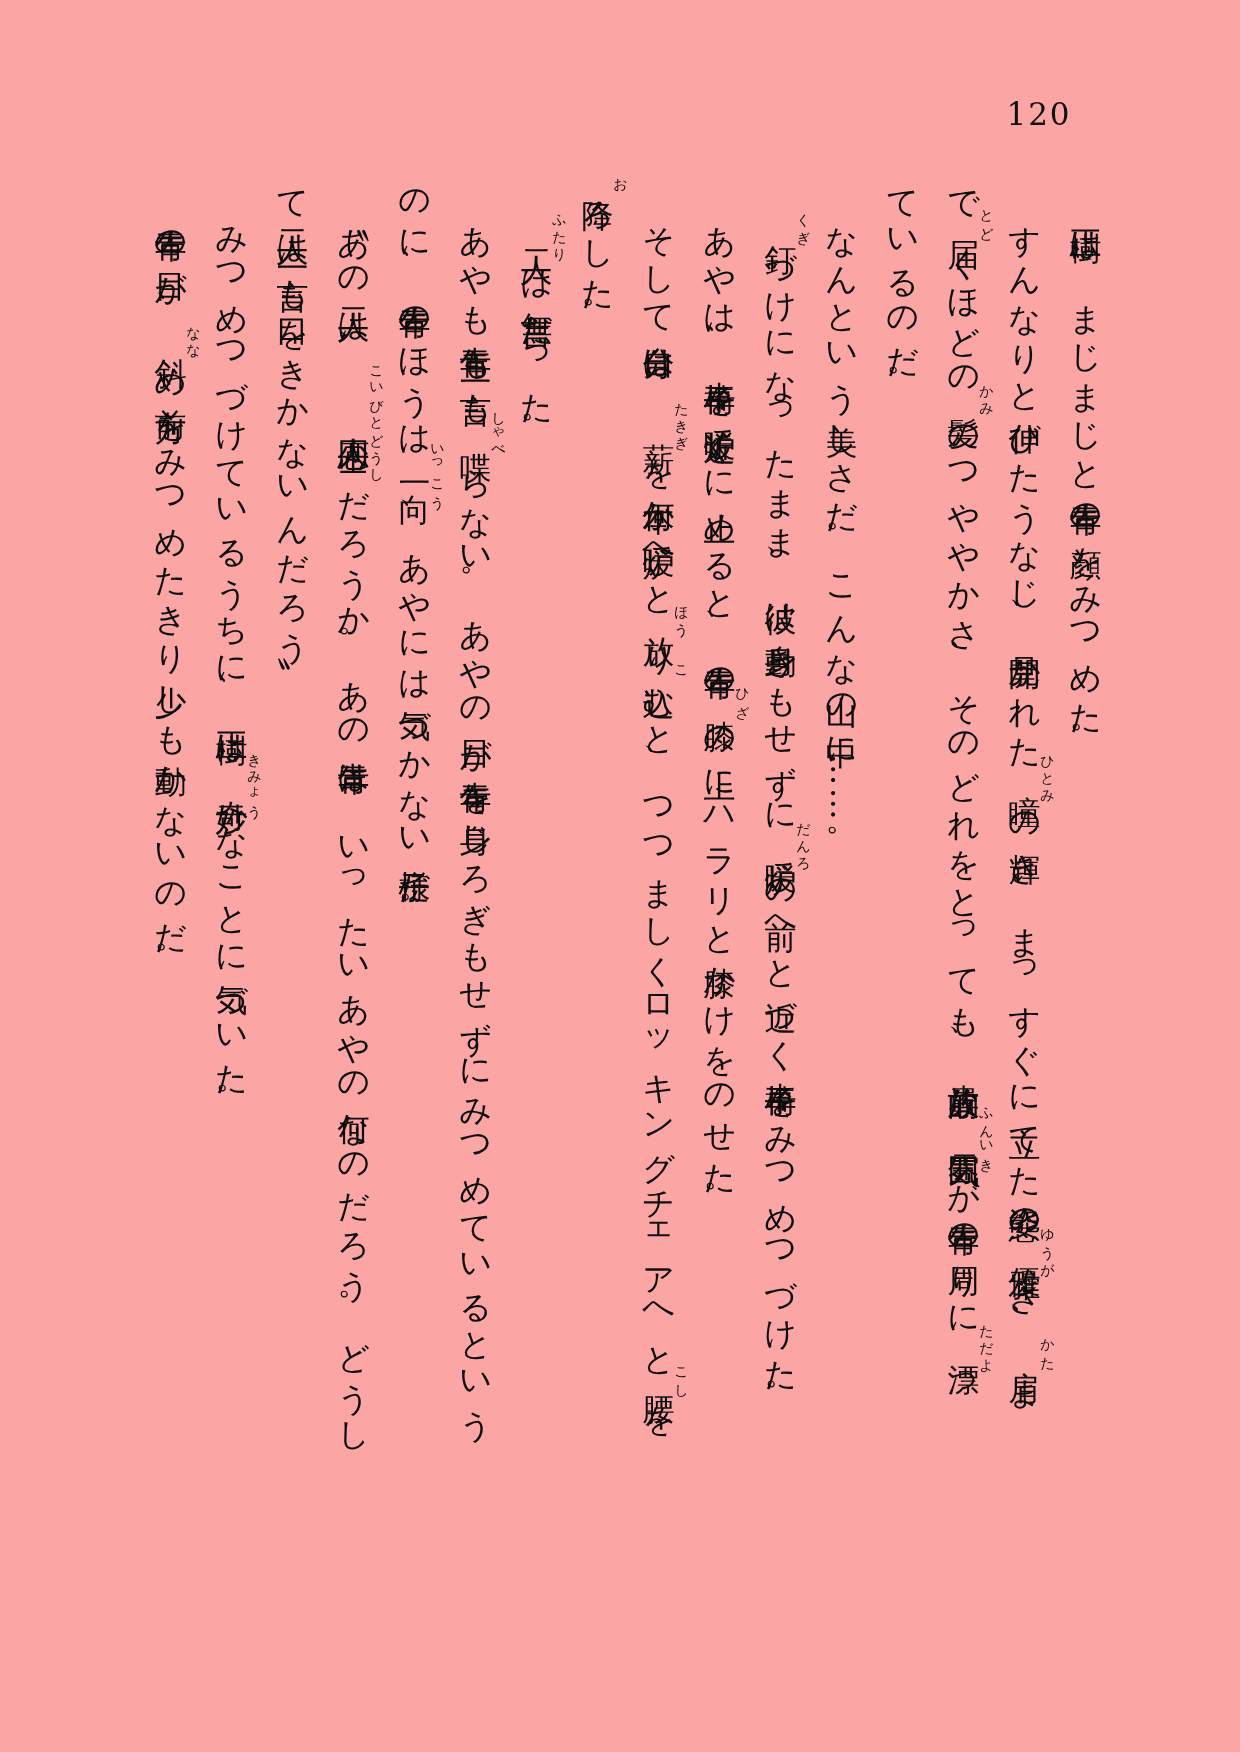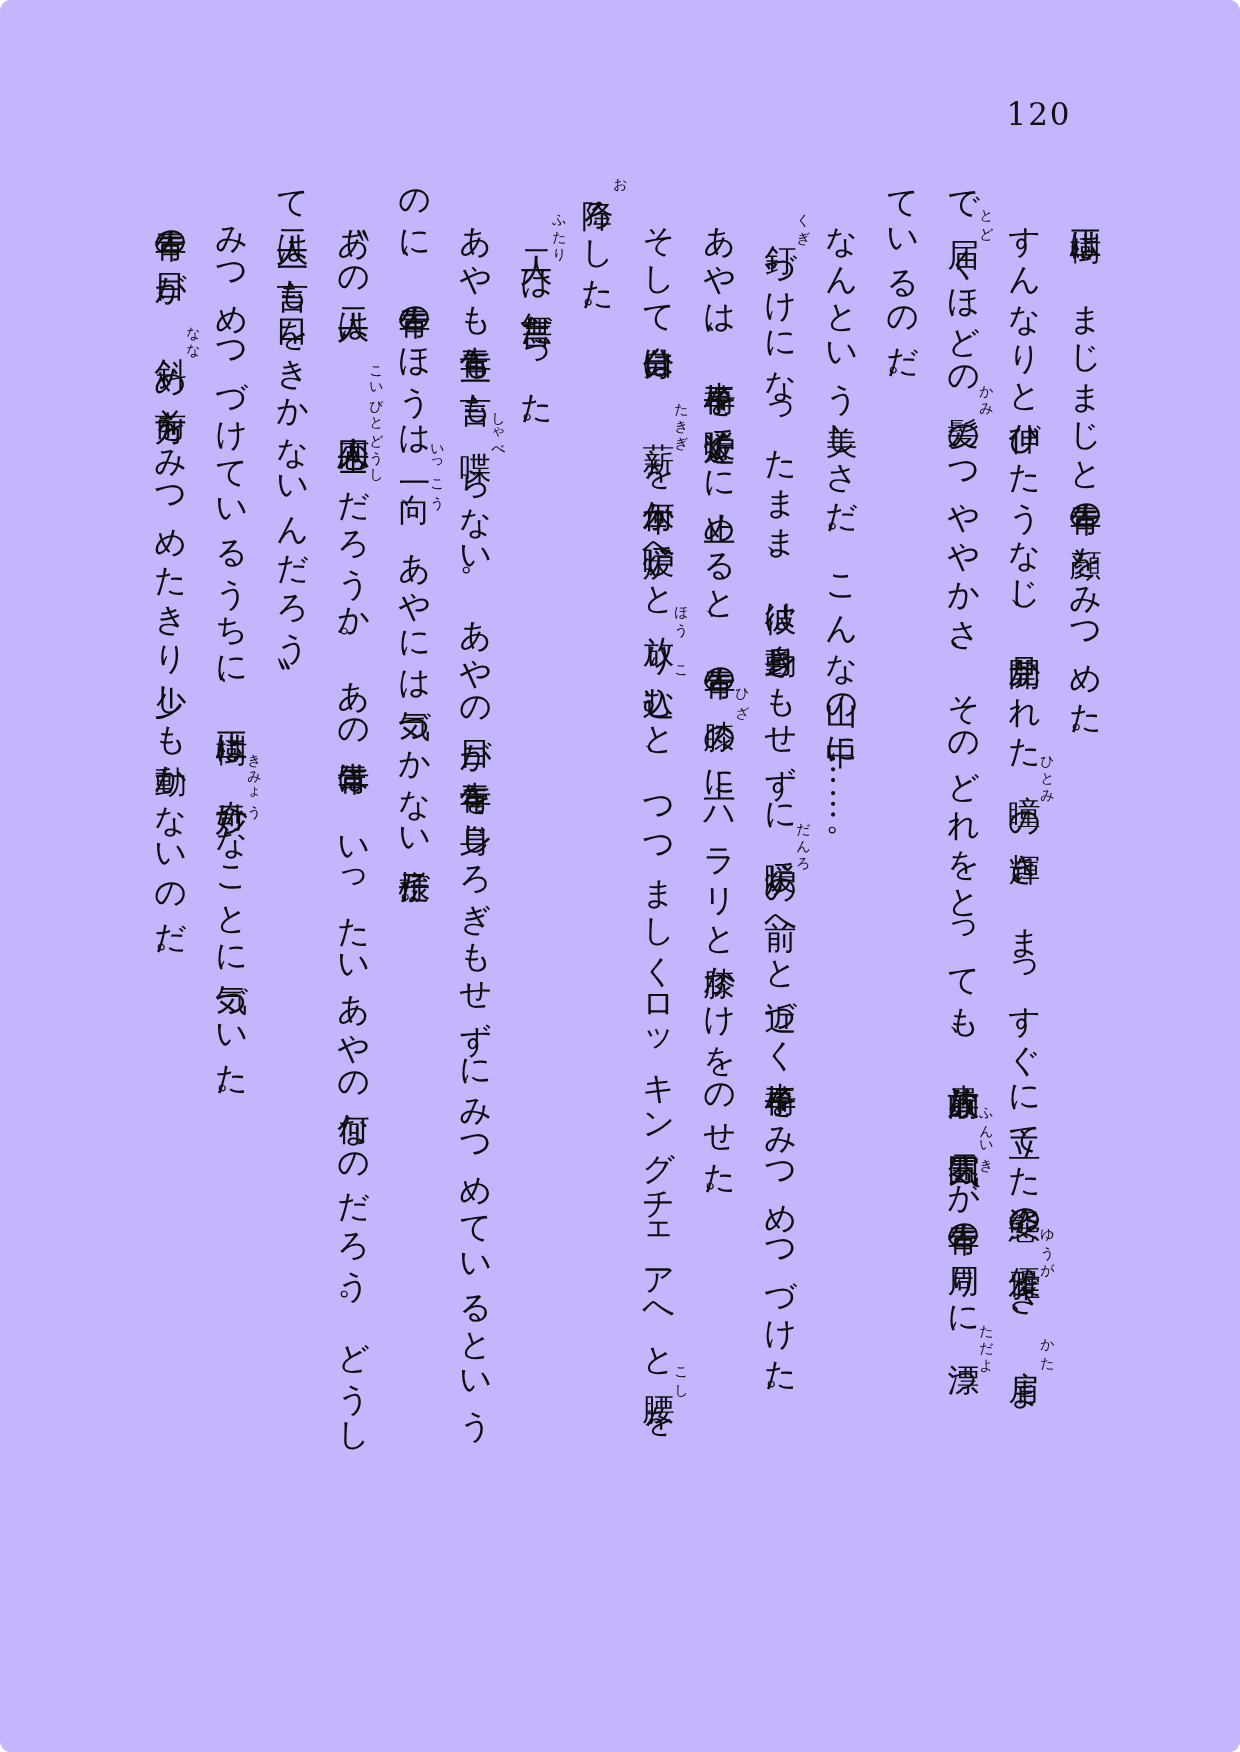--- a/index.html
+++ b/index.html
@@ -18,8 +18,7 @@
   .book-page {
     position: absolute;
     inset: 0;
-    background: #c4b5fd;
-    border-radius: 11px;
+    background: #fca5a5;
   }
   .page-number {
     position: absolute;

